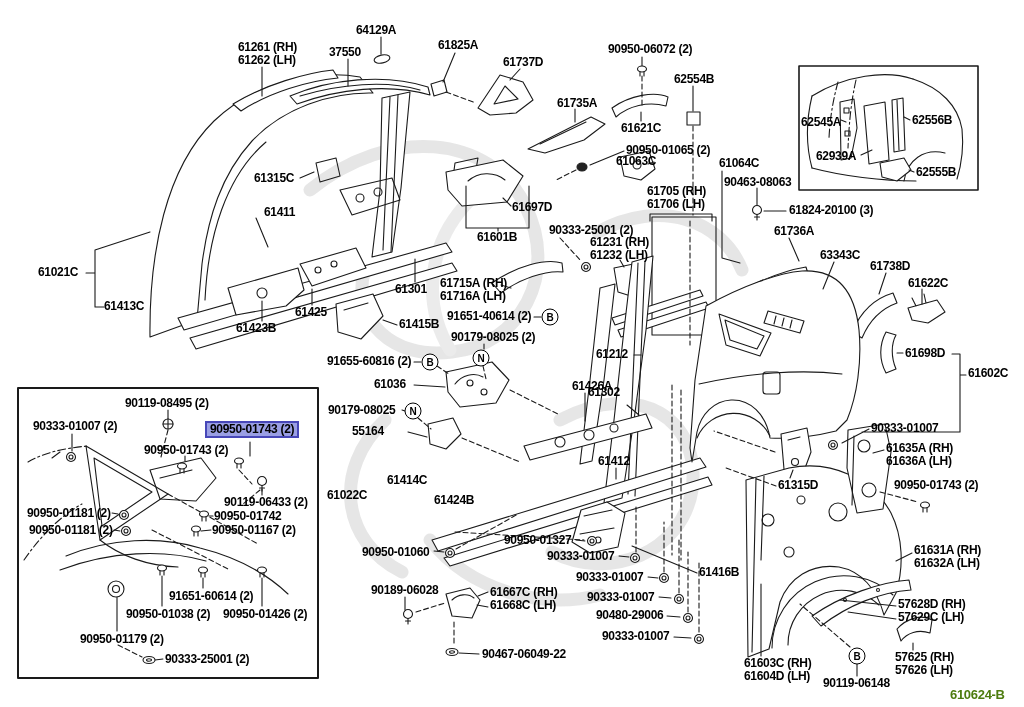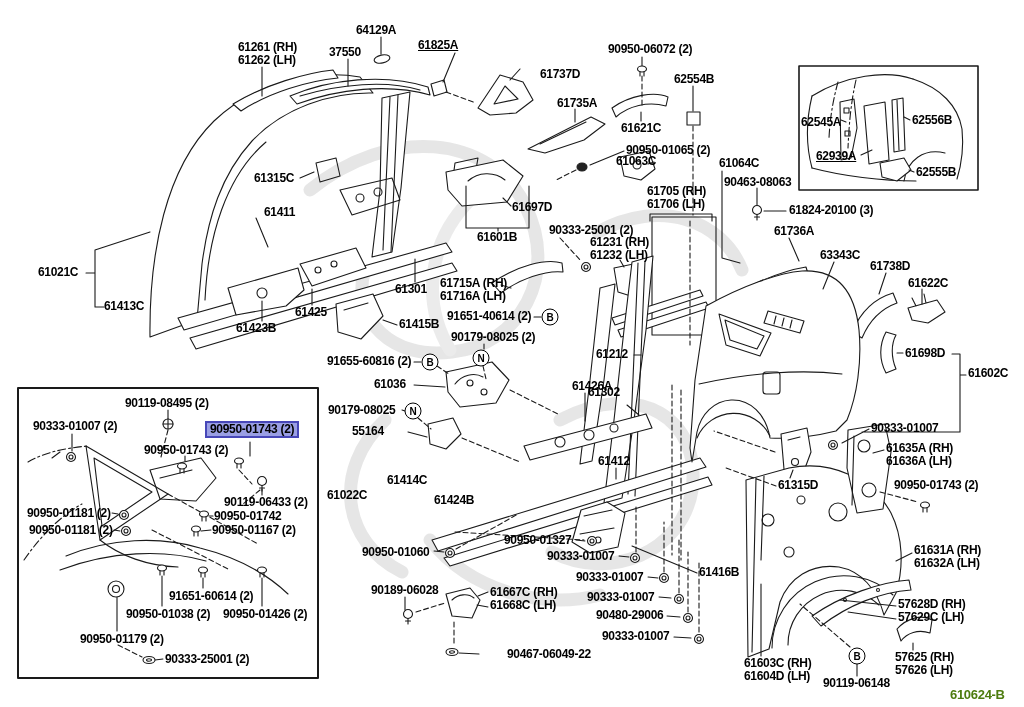--- a/index.html
+++ b/index.html
@@ -265,7 +265,7 @@
 61262 (LH)</div>
       <div class="lbl" style="left: 329px; top: 46px;">37550</div>
       <div class="lbl" style="left: 356px; top: 24px;">64129A</div>
-      <div class="lbl" style="left: 418px; top: 39px; text-decoration: underline;">61825A</div>
+      <div class="lbl" style="left: 438px; top: 39px;">61825A</div>
       <div class="lbl" style="left: 503px; top: 68px; margin-left: 37px;">61737D</div>
       <div class="lbl" style="left: 608px; top: 43px;">90950-06072 (2)</div>
       <div class="lbl" style="left: 674px; top: 73px;">62554B</div>

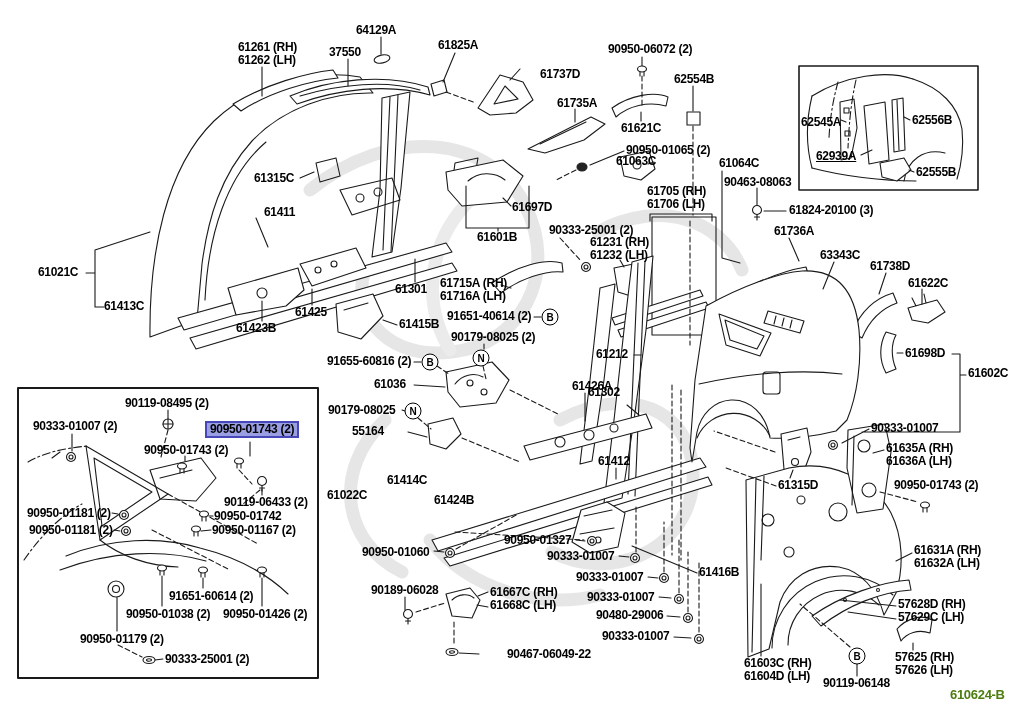--- a/index.html
+++ b/index.html
@@ -266,7 +266,7 @@
       <div class="lbl" style="left: 329px; top: 46px;">37550</div>
       <div class="lbl" style="left: 356px; top: 24px;">64129A</div>
       <div class="lbl" style="left: 438px; top: 39px;">61825A</div>
-      <div class="lbl" style="left: 503px; top: 68px; margin-left: 37px;">61737D</div>
+      <div class="lbl" style="left: 503px; top: 56px;">61737D</div>
       <div class="lbl" style="left: 608px; top: 43px;">90950-06072 (2)</div>
       <div class="lbl" style="left: 674px; top: 73px;">62554B</div>
       <div class="lbl" style="left: 557px; top: 97px;">61735A</div>

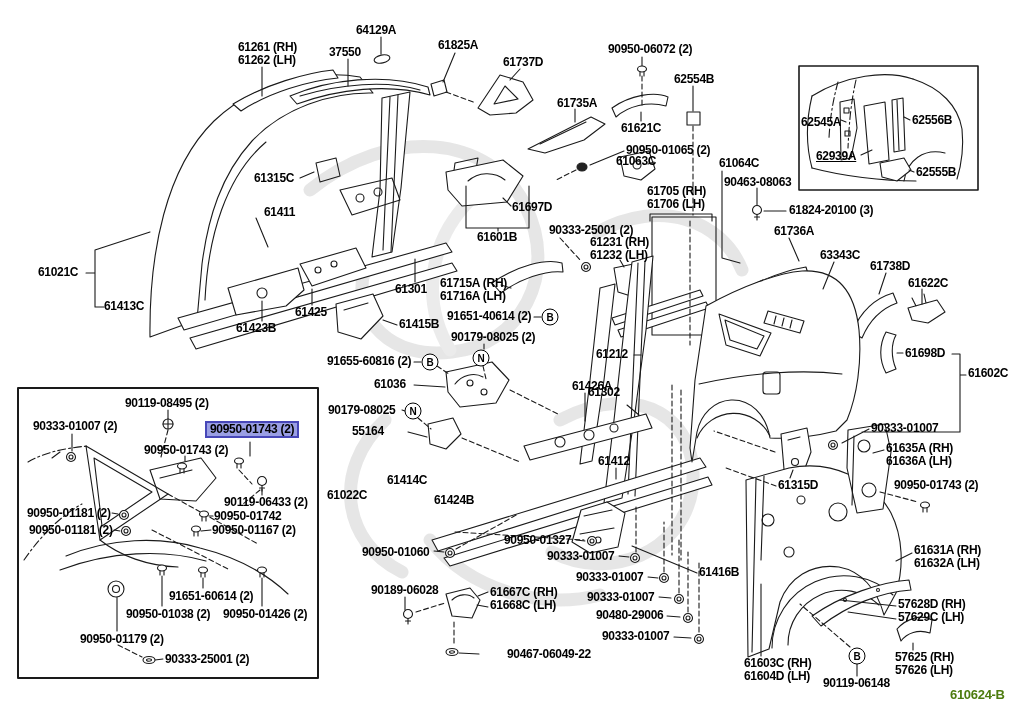--- a/index.html
+++ b/index.html
@@ -340,7 +340,7 @@
       <div class="lbl" style="left: 968px; top: 367px;">61602C</div>
       <div class="lbl" style="left: 801px; top: 116px;">62545A</div>
       <div class="lbl" style="left: 912px; top: 114px;">62556B</div>
-      <div class="lbl" style="left: 816px; top: 150px; text-decoration: underline;">62939A</div>
+      <div class="lbl" style="left: 816px; top: 150px;">62939A</div>
       <div class="lbl" style="left: 916px; top: 166px;">62555B</div>
       <div class="lbl" style="left: 125px; top: 397px;">90119-08495 (2)</div>
       <div class="lbl" style="left: 33px; top: 420px;">90333-01007 (2)</div>

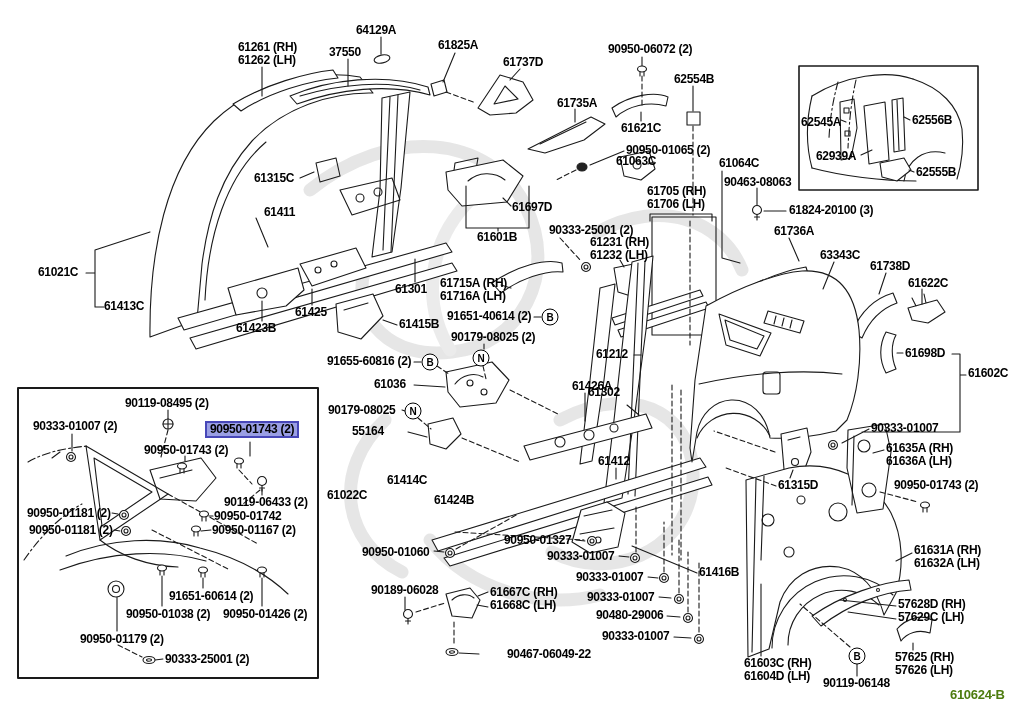--- a/index.html
+++ b/index.html
@@ -317,7 +317,7 @@
       <div class="lbl" style="left: 371px; top: 584px;">90189-06028</div>
       <div class="lbl" style="left: 490px; top: 586px;">61667C (RH)
 61668C (LH)</div>
-      <div class="lbl" style="left: 482px; top: 648px; margin-left: 25px;">90467-06049-22</div>
+      <div class="lbl" style="left: 482px; top: 648px;">90467-06049-22</div>
       <div class="lbl" style="left: 699px; top: 566px;">61416B</div>
       <div class="lbl" style="left: 744px; top: 657px;">61603C (RH)
 61604D (LH)</div>

